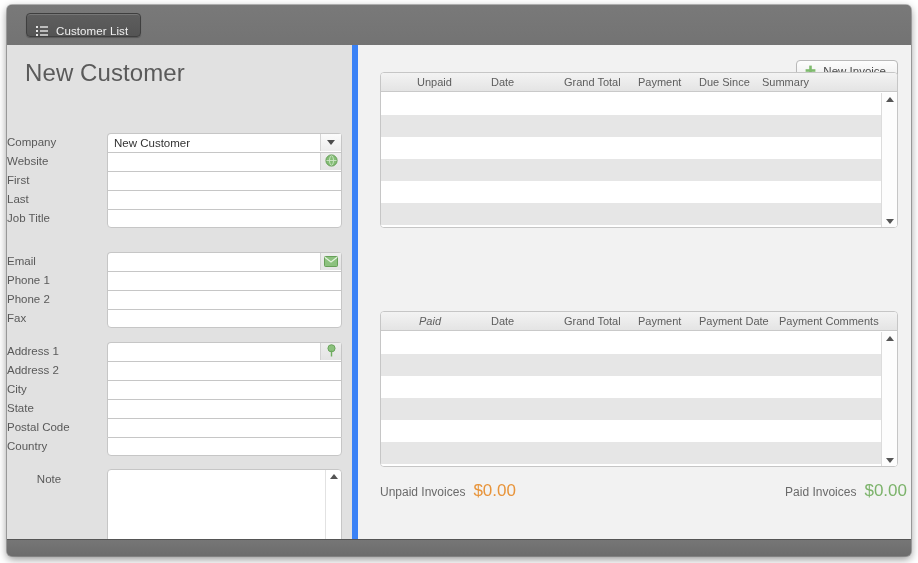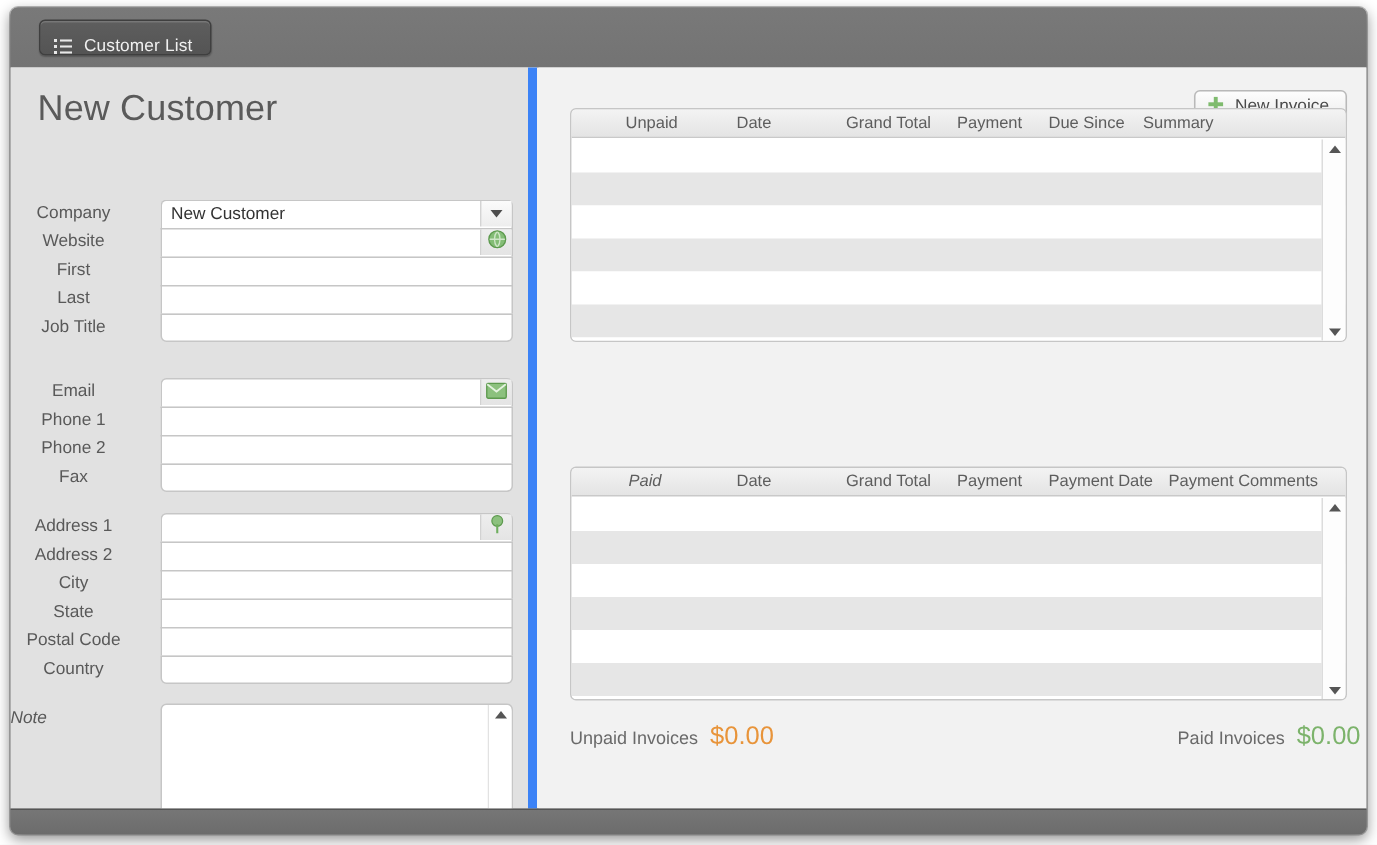--- a/index.html
+++ b/index.html
@@ -99,7 +99,7 @@
     width: 92px;
     height: 19px;
     line-height: 19px;
-    text-align: center;
+    text-align: left;
     font-size: 11.5px;
     color: #595959;
     padding-right: 8px;

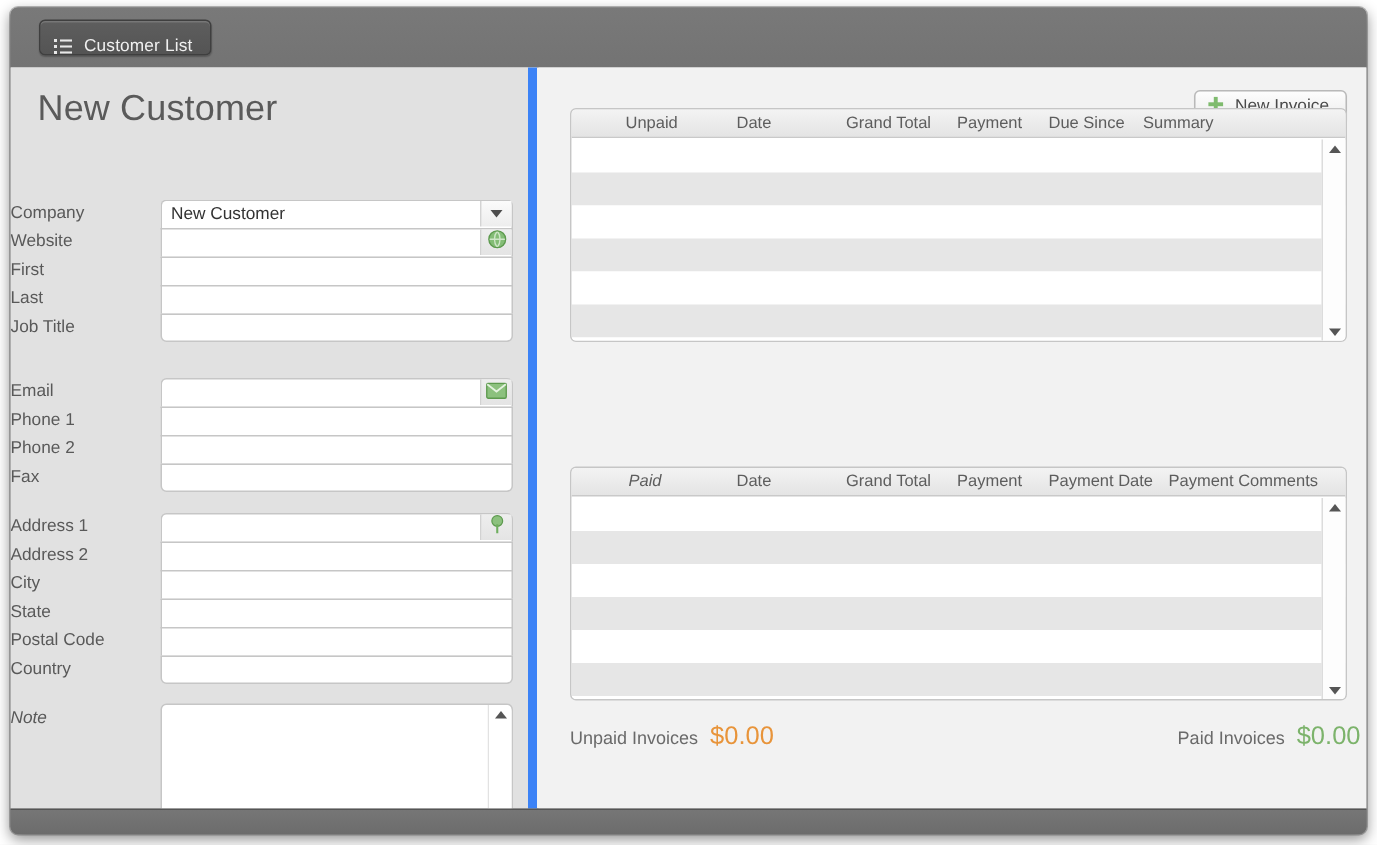--- a/index.html
+++ b/index.html
@@ -166,8 +166,8 @@
   #note-group { position: absolute; left: 0; top: 424px; width: 351px; }
   #note-label {
     position: absolute; left: 0; top: 4px;
-    width: 92px; text-align: left; padding-right: 8px;
-    font-size: 11.5px; color: #595959; font-style: italic;
+    width: 92px; text-align: center; padding-right: 8px;
+    font-size: 11.5px; color: #595959;
   }
   #note-input {
     position: absolute;

